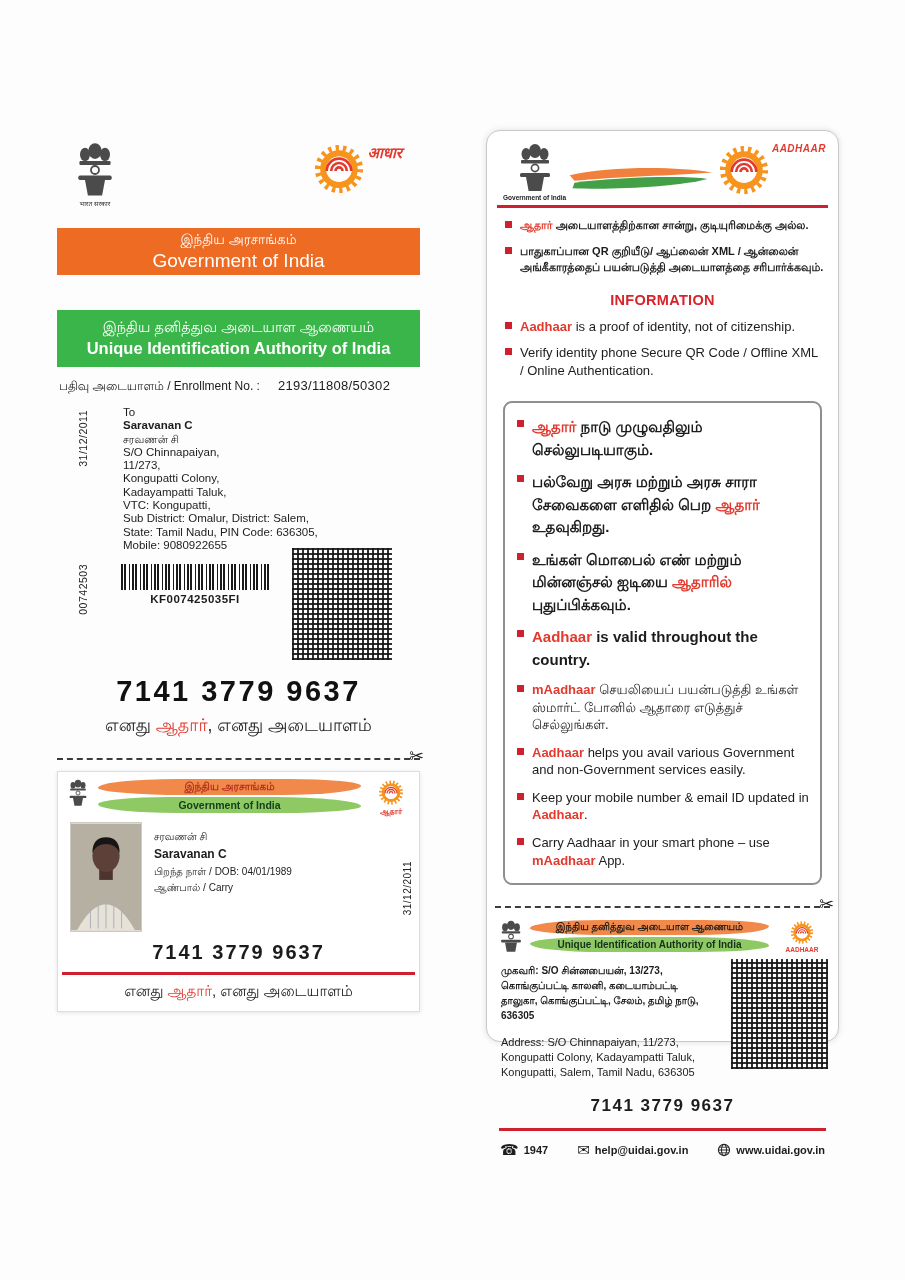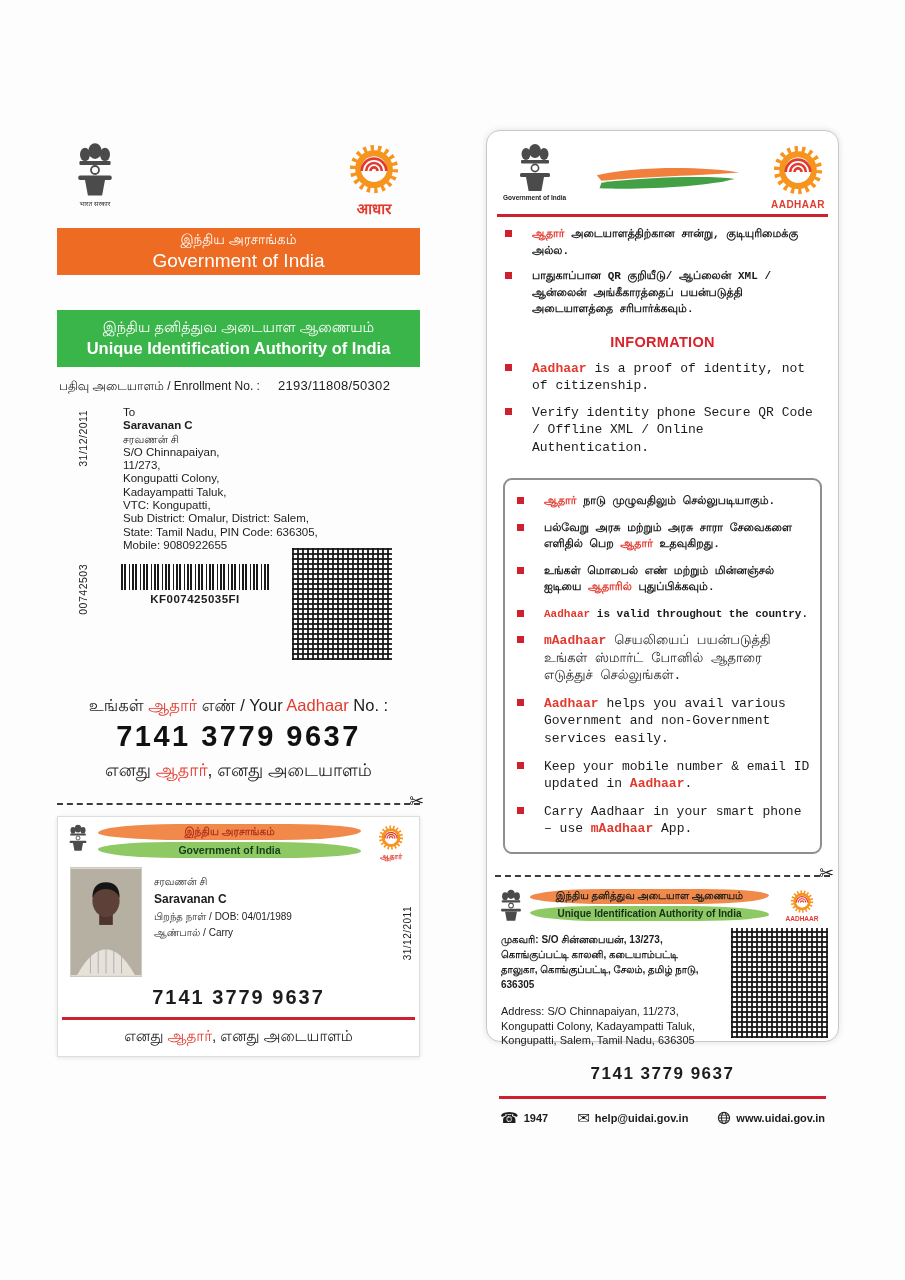--- a/index.html
+++ b/index.html
@@ -14,7 +14,7 @@
   .emblem-block { display:flex; flex-direction:column; align-items:center; }
   .emblem-svg { width:40px; height:56px; }
   .emblem-cap { font-size:6.5px; color:#333; margin-top:1px; white-space:nowrap; }
-  .logo-block { display:flex; flex-direction:column; align-items:center; }
+  .logo-block { display:flex; flex-direction:row; align-items:flex-start;font-style:italic; }
   .sun-lg { width:56px; height:56px; }
   .logo-cap-hindi { font-size:15px; font-weight:bold; color:#e23a2e; }
 

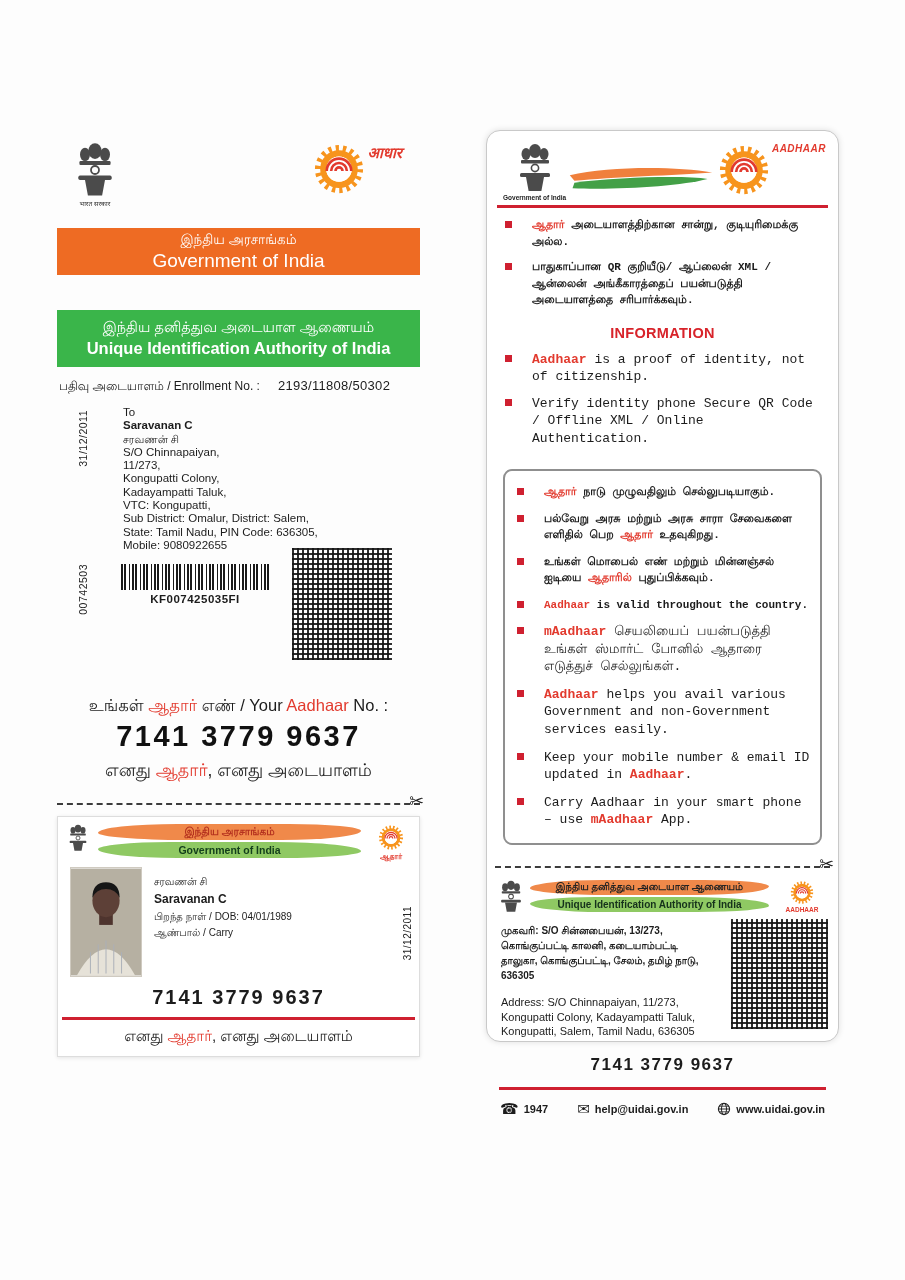--- a/index.html
+++ b/index.html
@@ -87,7 +87,7 @@
   .logo-cap-en { font-size:10px; font-weight:bold; color:#e23a2e; letter-spacing:0.5px; }
   .r-line { margin:4px 10px 0; height:3px; }
   .takaval { margin-top:8px; text-align:center; font-weight:bold; font-size:13px; color:#871d15; }
-  .blist .item { display:flex; gap:20px; margin-bottom:9px;font-family:Liberation Mono, monospace; }
+  .blist .item { display:flex; gap:8px; margin-bottom:9px; }
   .sq { flex:none; width:7px; height:7px; background:#cf2030; margin-top:4px; }
   .ta-list { margin:9px 14px 0 18px; font-size:11px; font-weight:bold; line-height:1.5; }
   .info-en { margin-top:16px; text-align:center; font-weight:bold; font-size:14.5px; color:#d8232a; letter-spacing:0.3px; }

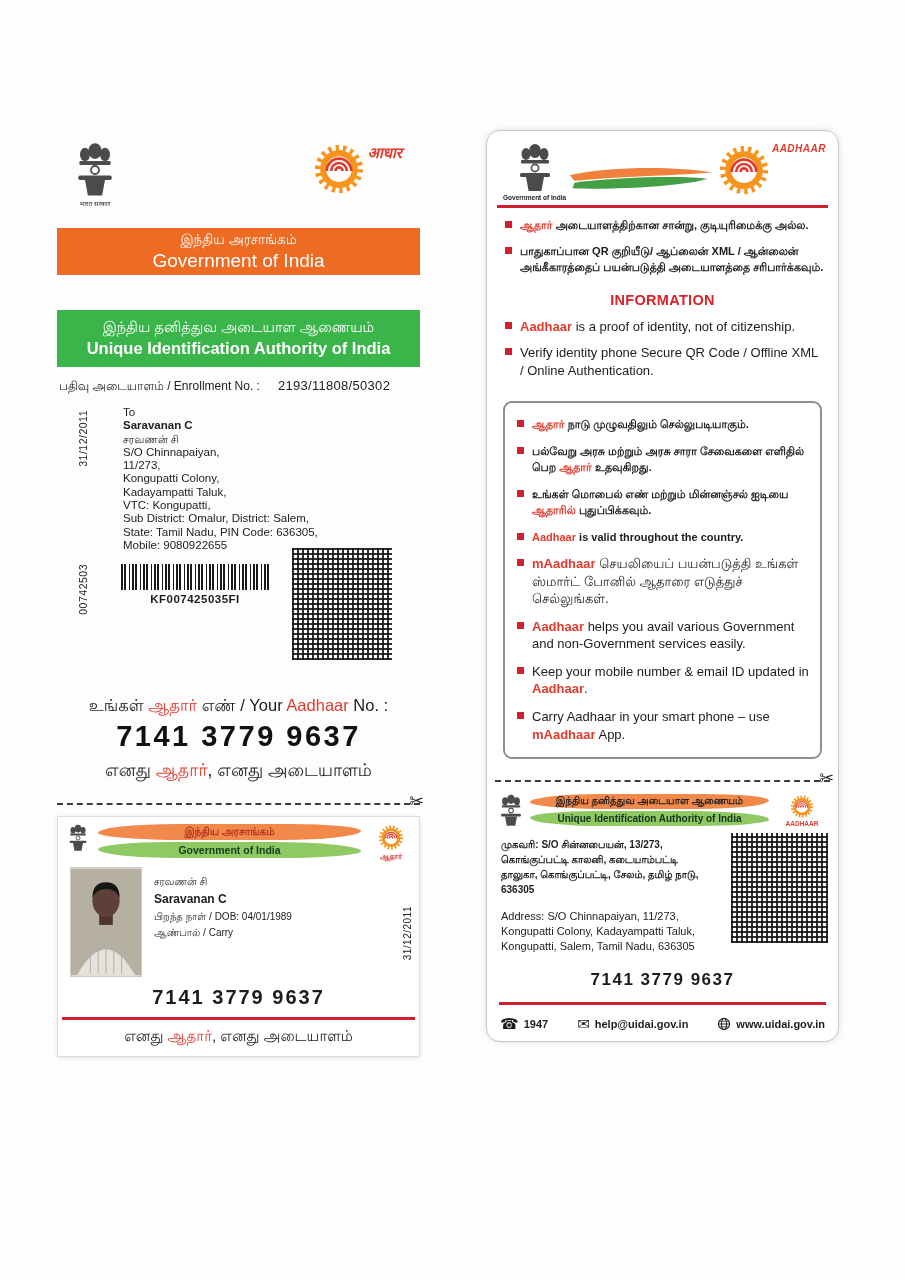--- a/index.html
+++ b/index.html
@@ -95,7 +95,7 @@
   .en-list .em, .box-list .item:nth-child(n+5) .em { font-weight:bold; }
   .round-box { margin:22px 16px 0; border:2px solid #8f8f8f; border-radius:9px; padding:13px 10px 4px 12px; }
   .box-list .item { margin-bottom:10px; }
-  .box-list .item:nth-child(-n+4) { font-size:11px; font-weight:bold; line-height:1.5; }
+  .box-list .item:nth-child(-n+4) { font-size:15px; font-weight:bold; line-height:1.5; }
   .box-list .item:nth-child(n+5) { font-size:13px; line-height:1.35; }
   .cutline.c2 { margin:21px 8px 0; }
   .rb-header { display:flex; align-items:flex-start; padding:12px 10px 0 12px; gap:7px; }

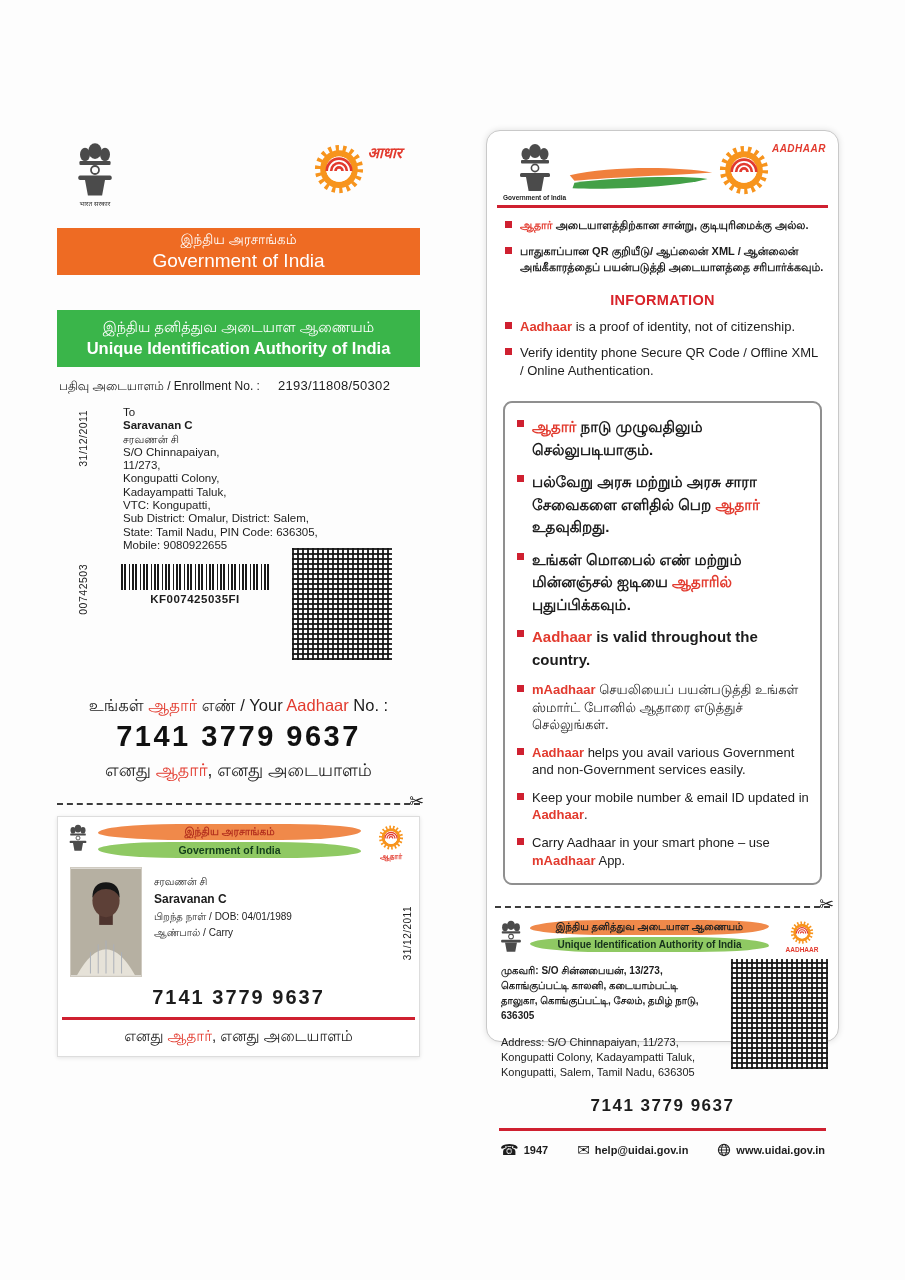--- a/index.html
+++ b/index.html
@@ -222,9 +222,6 @@
       <div class="qr qr1"></div>
     </div>
 
-    <div class="aadhaar-label">
-      <span>உங்கள் </span><span class="em">ஆதார்</span><span> எண் / Your </span><span class="em">Aadhaar</span><span> No. :</span>
-    </div>
     <div class="num-big">7141 3779 9637</div>
     <div class="tagline">
       <span>எனது </span><span class="em">ஆதார்</span><span>, எனது அடையாளம்</span>

